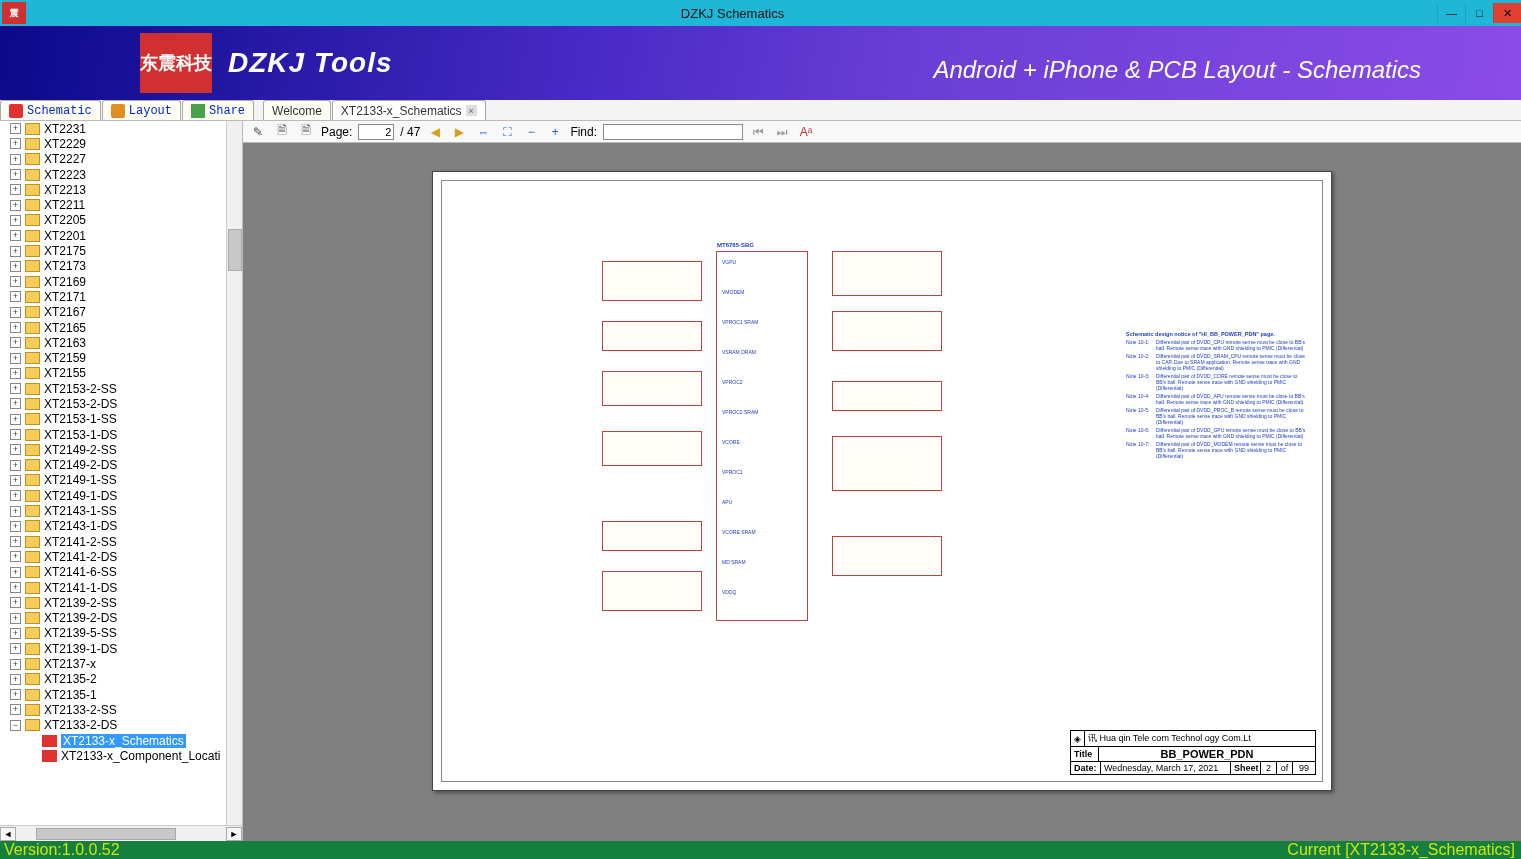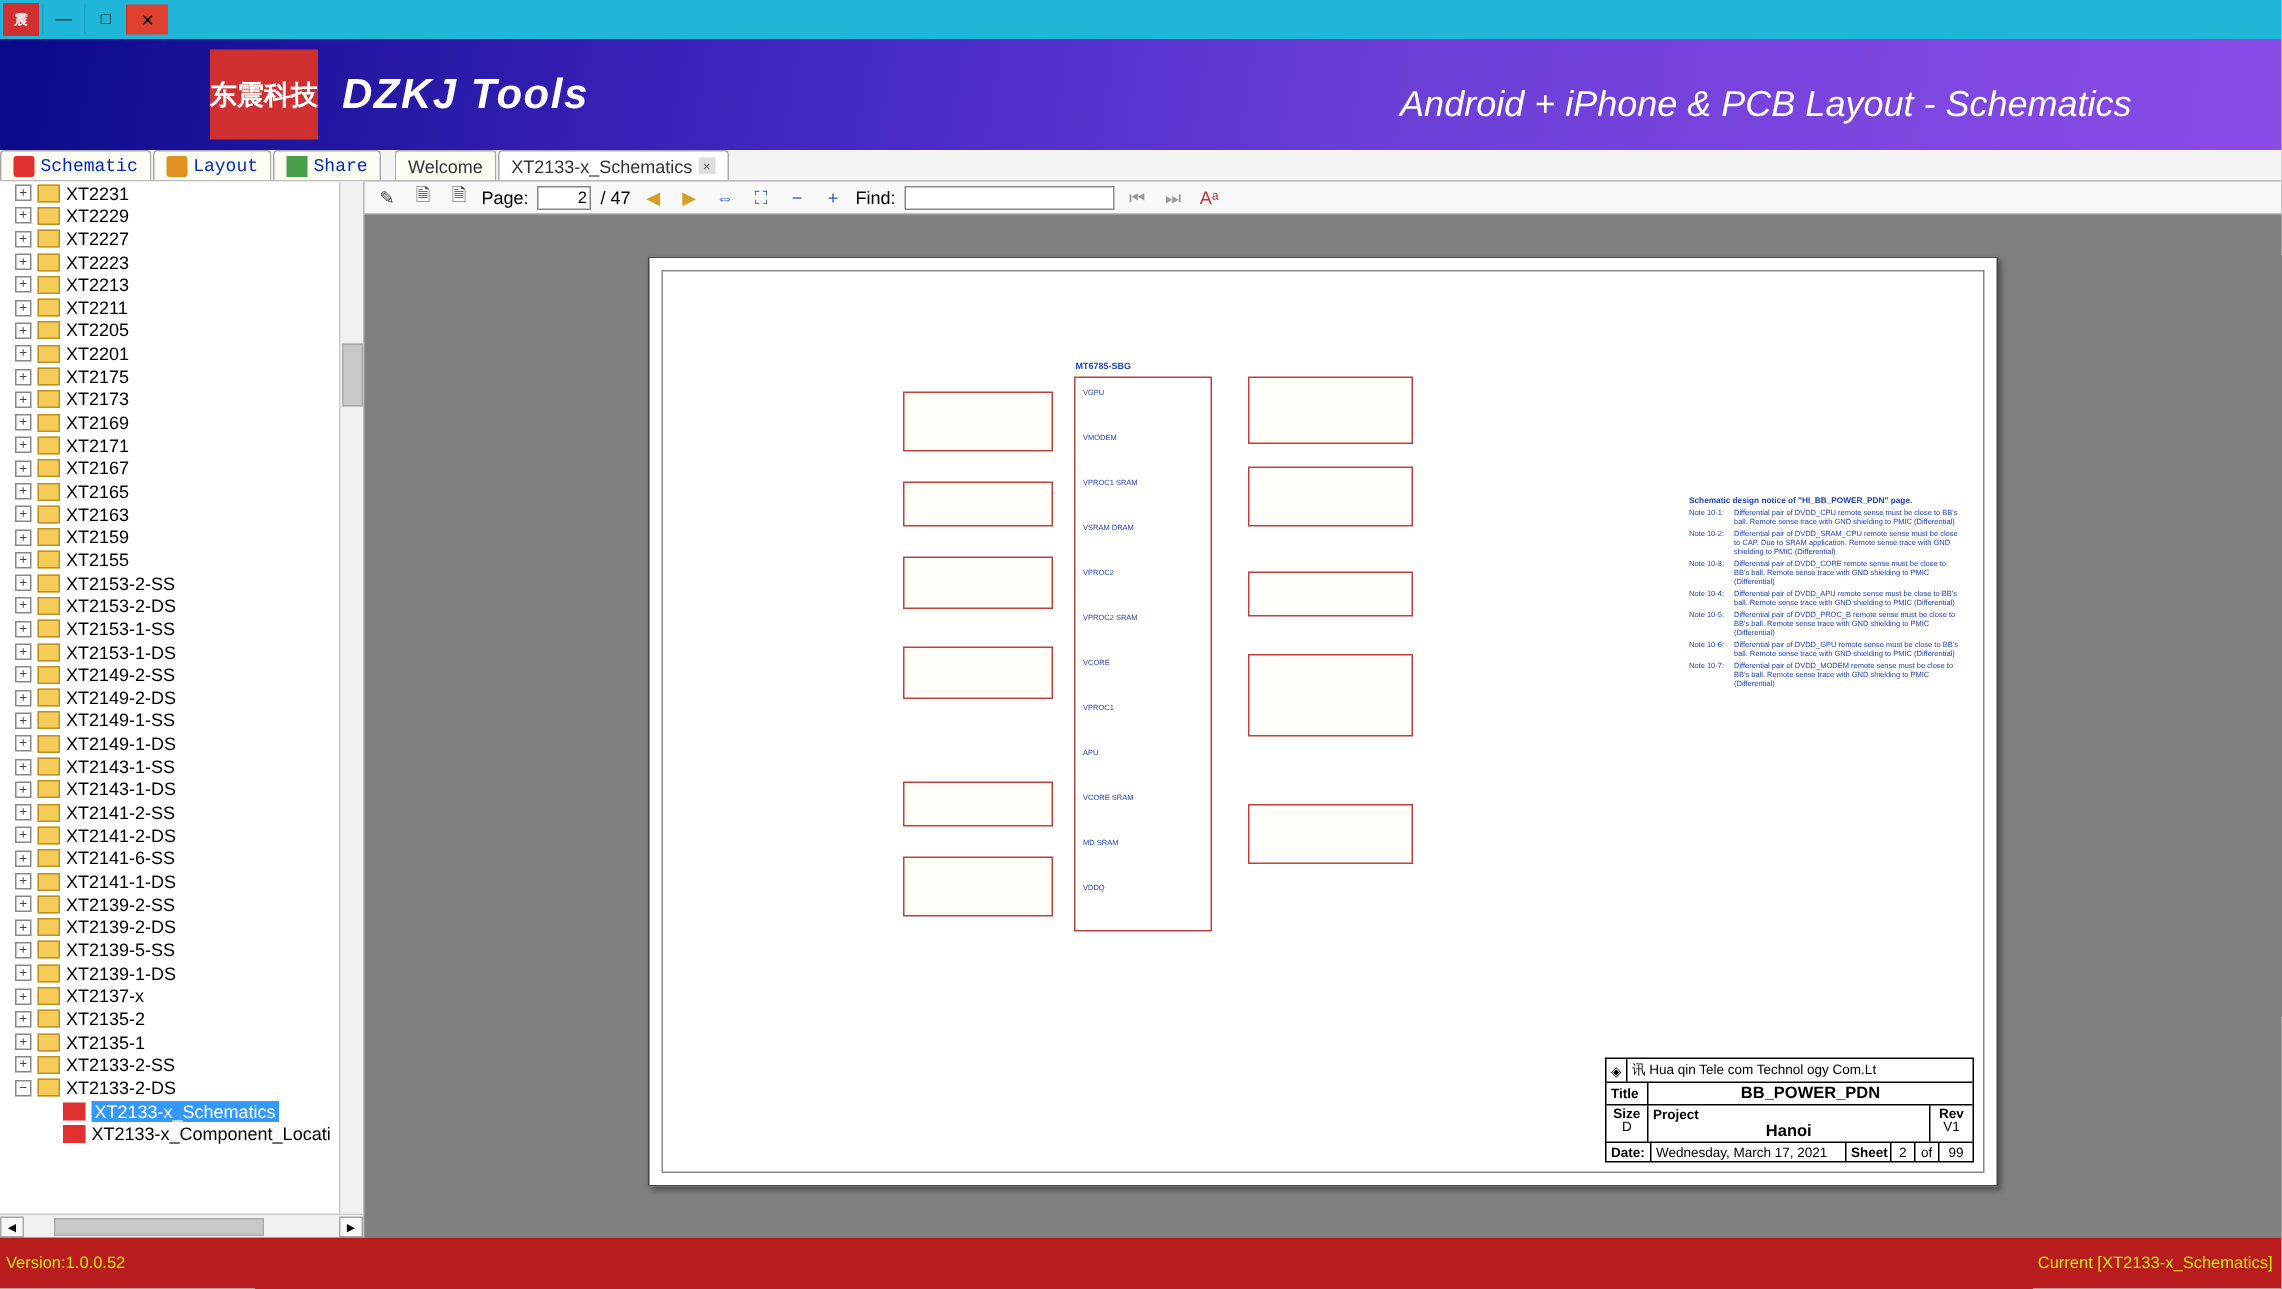--- a/index.html
+++ b/index.html
@@ -98,6 +98,7 @@
 
 <div class="titlebar">
   <div class="app-icon">震</div>
+  <div class="title">DZKJ Schematics</div>
   <div class="win-btns">
     <div class="win-btn min">—</div>
     <div class="win-btn max">□</div>

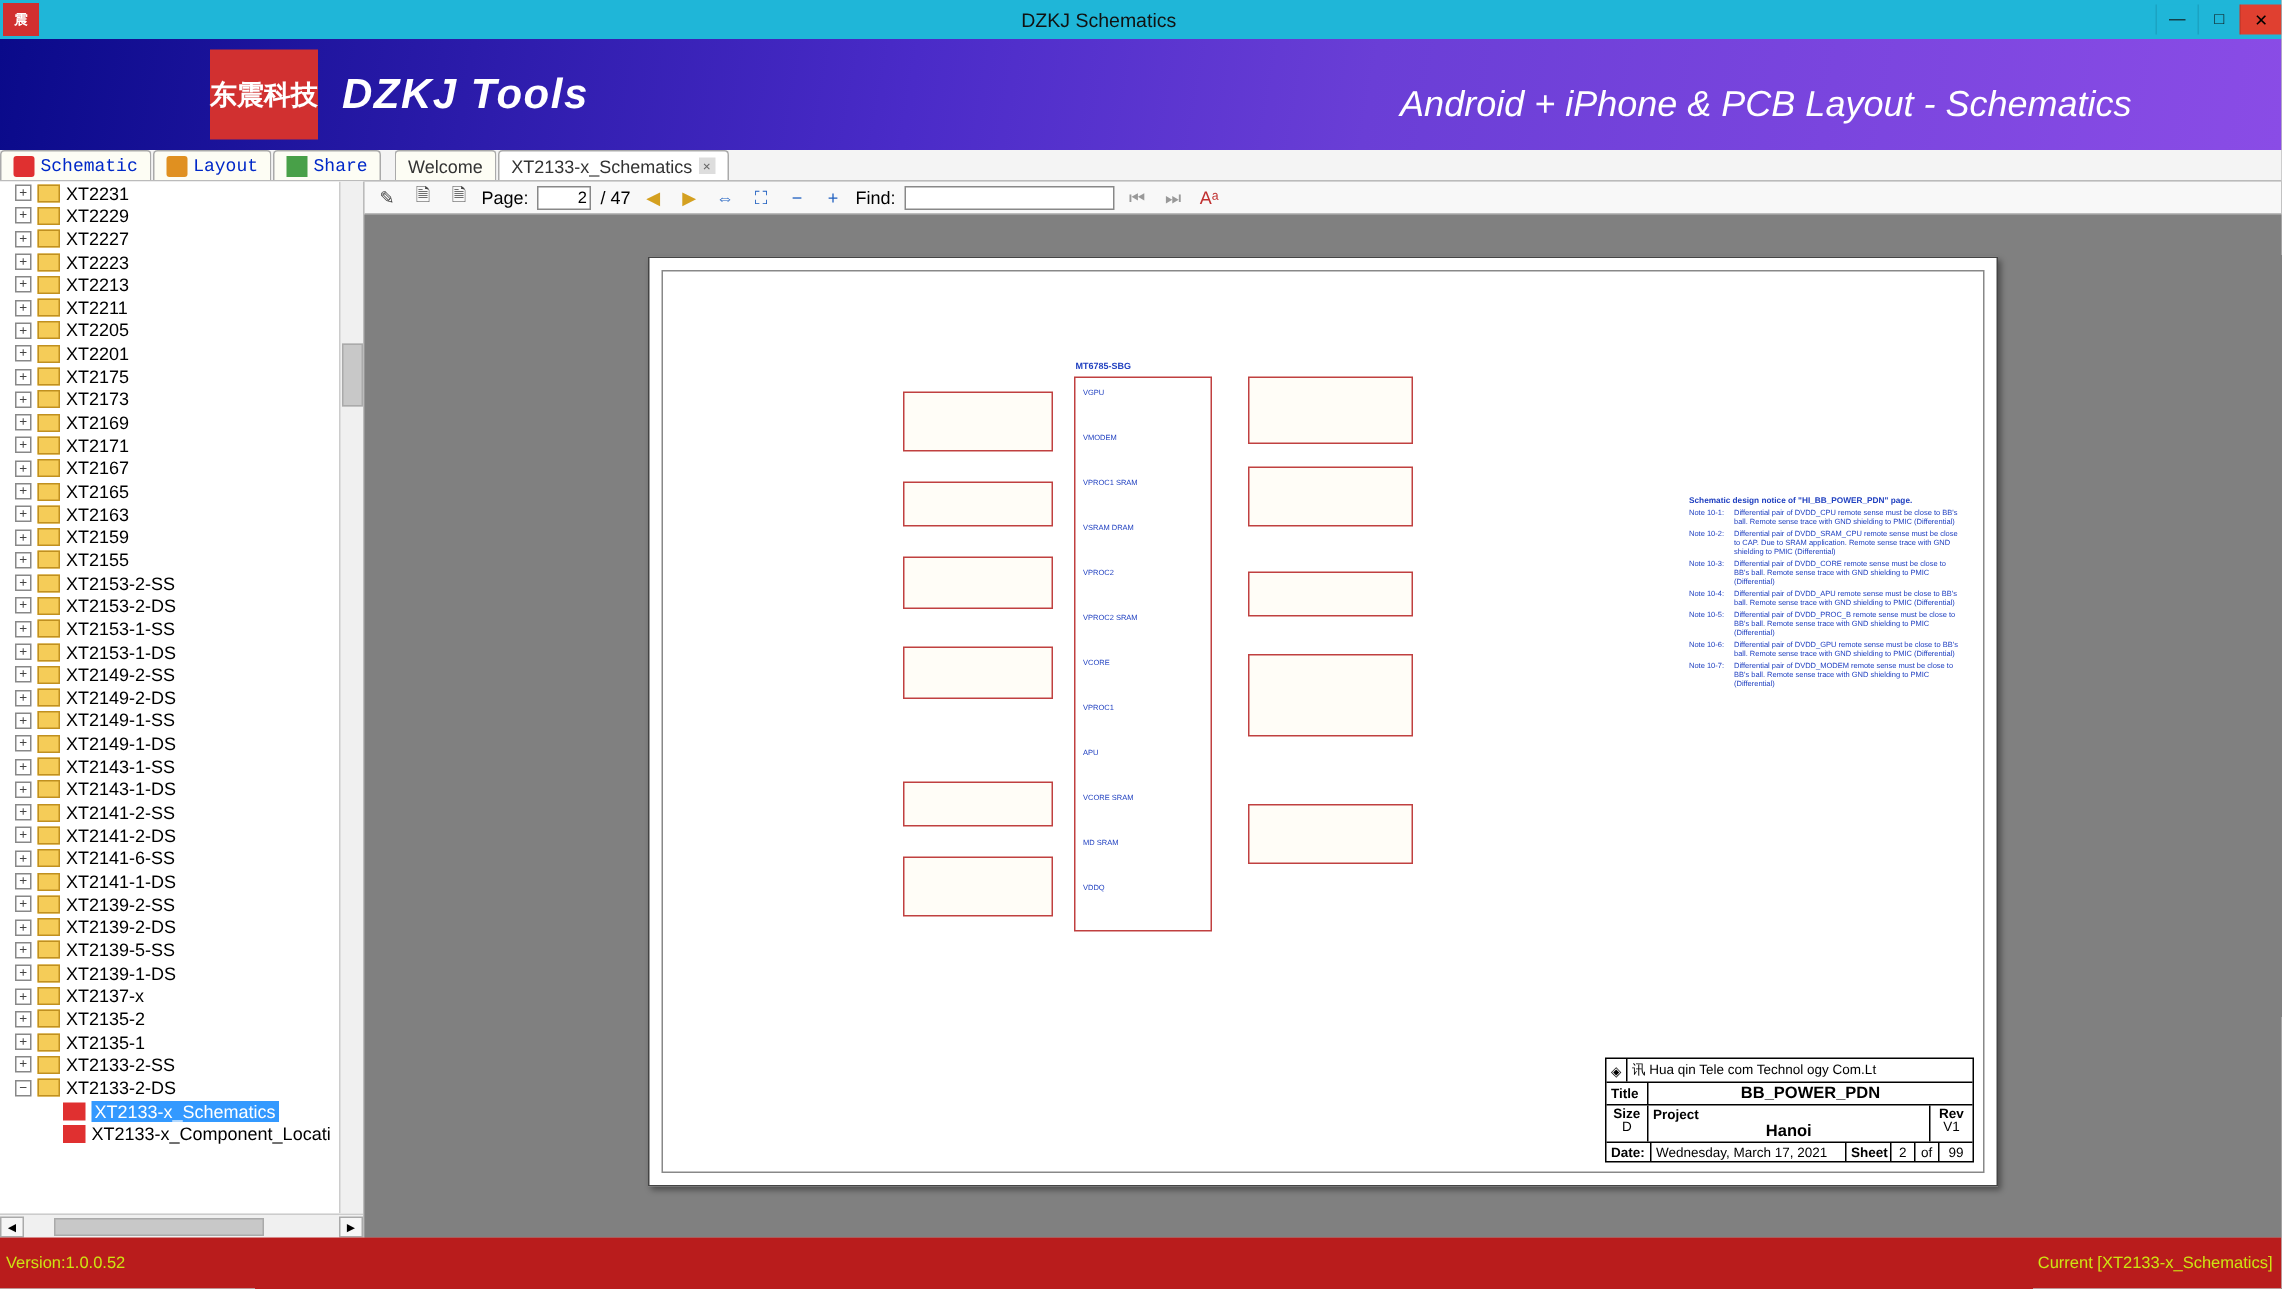--- a/index.html
+++ b/index.html
@@ -460,20 +460,6 @@
               <div class="cell big" style="flex:1">BB_POWER_PDN</div>
             </div>
             <div class="row">
-              <div class="cell" style="width:28px; flex-direction:column; line-height:1">
-                  <span class="hdr">Size</span>
-                  <span>D</span>
-                </div>
-              <div class="cell" style="flex:1; flex-direction:column">
-                  <span class="hdr" style="align-self:flex-start">Project</span>
-                  <span class="big">Hanoi</span>
-                </div>
-              <div class="cell" style="width:28px; flex-direction:column; line-height:1">
-                  <span class="hdr">Rev</span>
-                  <span>V1</span>
-                </div>
-            </div>
-            <div class="row">
               <div class="cell hdr" style="width:30px">Date:</div>
               <div class="cell" style="flex:1">Wednesday, March 17, 2021</div>
               <div class="cell hdr" style="width:30px">Sheet</div>

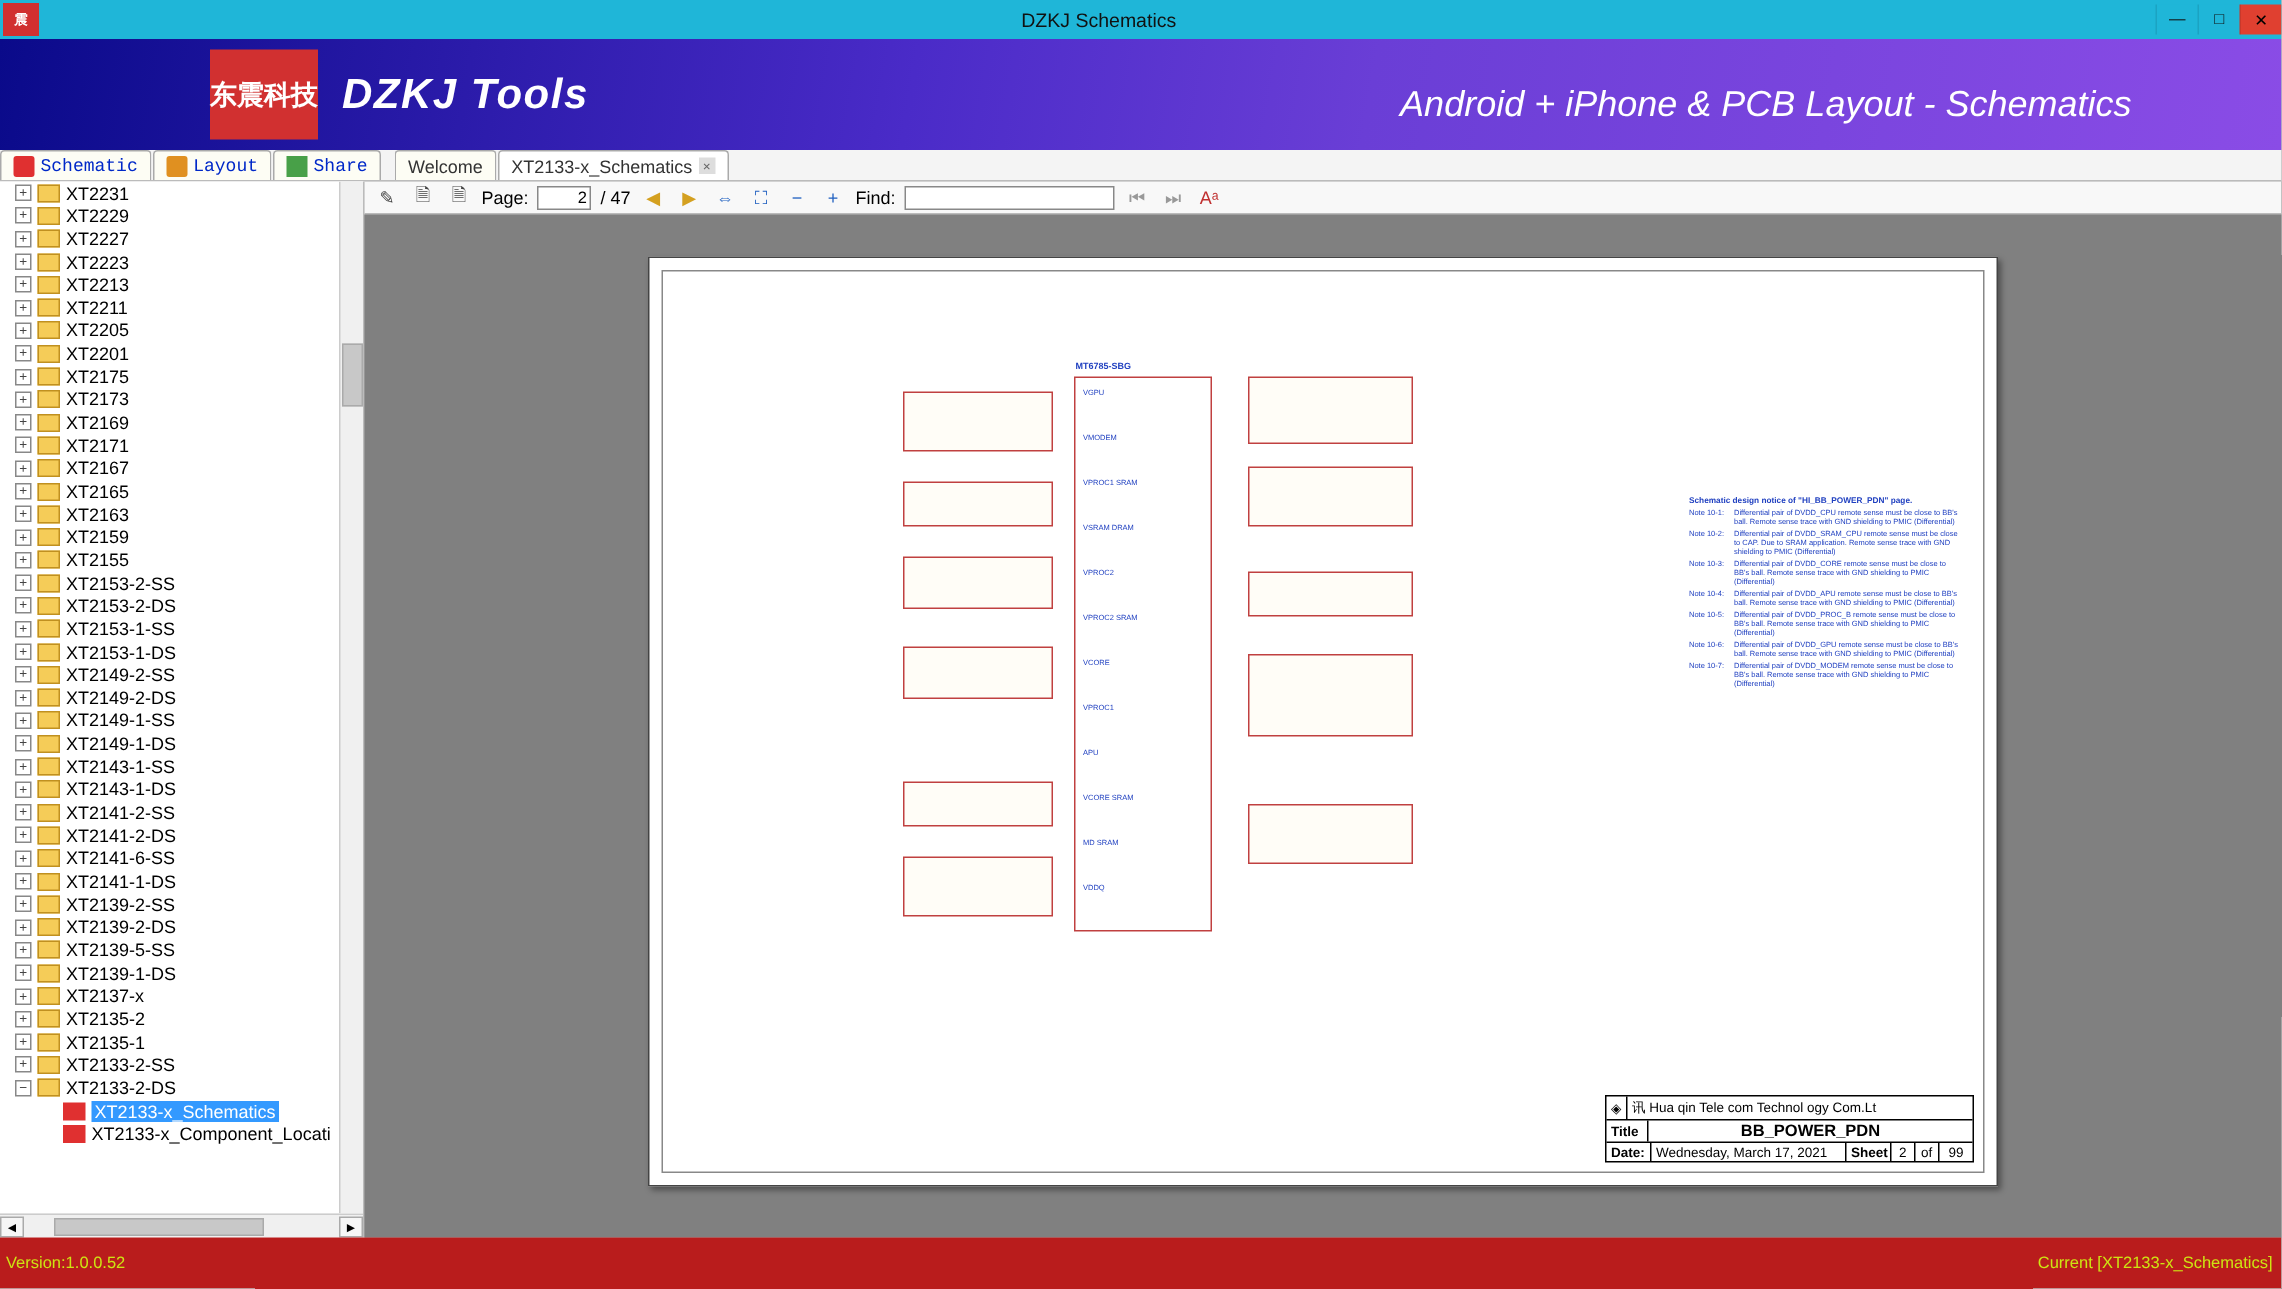--- a/index.html
+++ b/index.html
@@ -85,7 +85,7 @@
 .notes .ntxt{ flex:1; color:#2040c0; line-height:1.2;}
 
 
-.status { height:34px; background:#b91c1c; color:#cde413; font-size:11px; display:flex; align-items:center; font-family:"Courier New",monospace;}
+.status { height:18px; background:#15803d; color:#cde413; font-size:16px; display:flex; align-items:center; font-family:"Courier New",monospace;}
 .status .ver{ padding-left:4px;}
 .status .cur{ margin-left:auto; padding-right:6px;}
 

